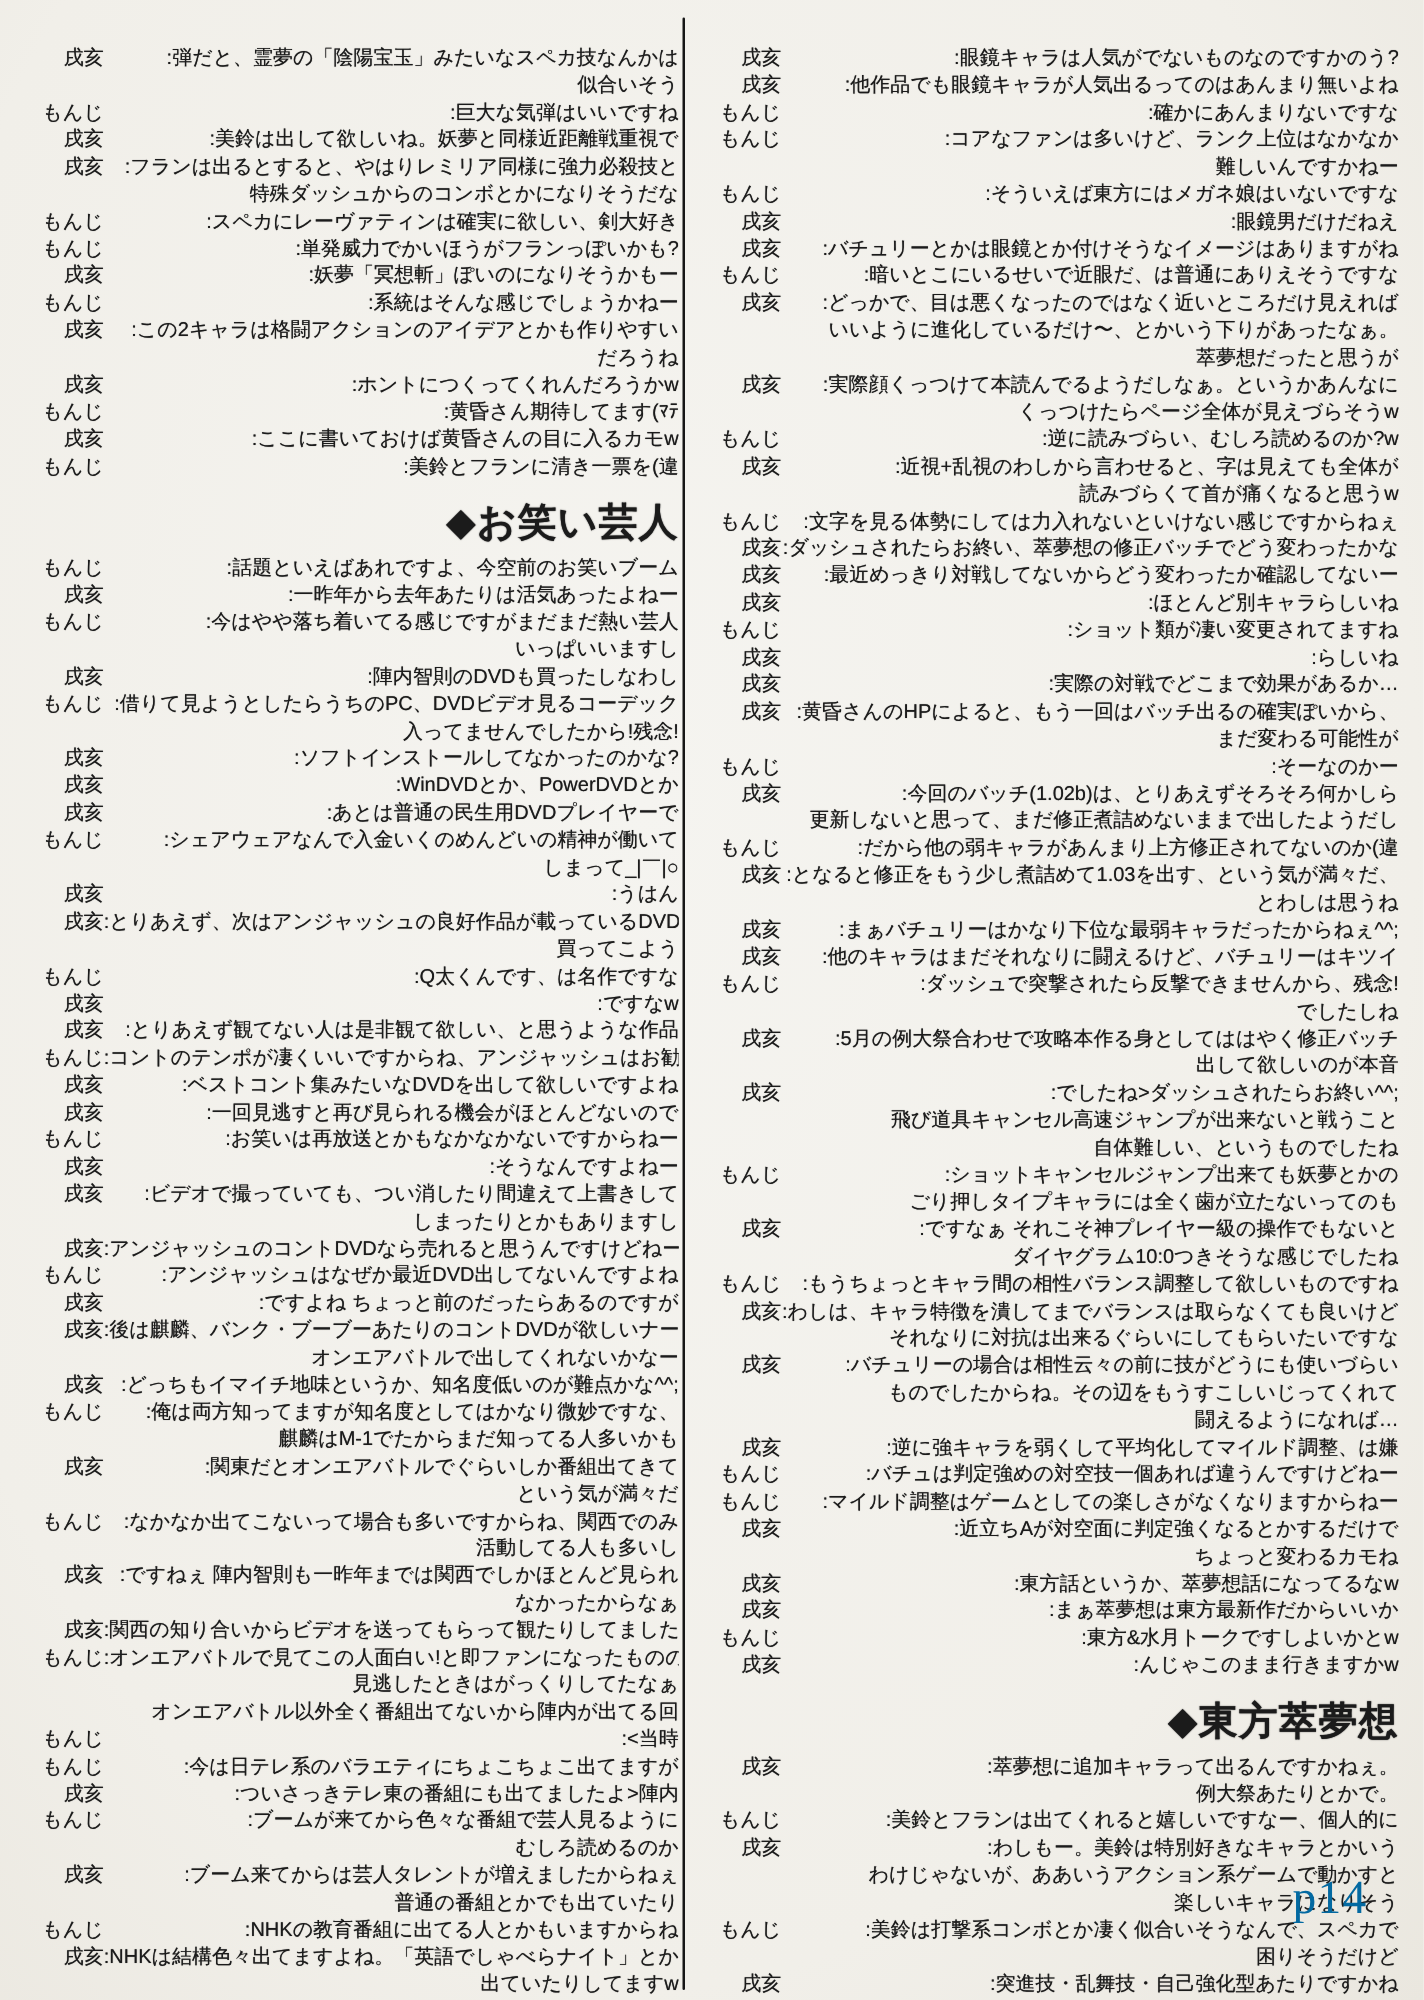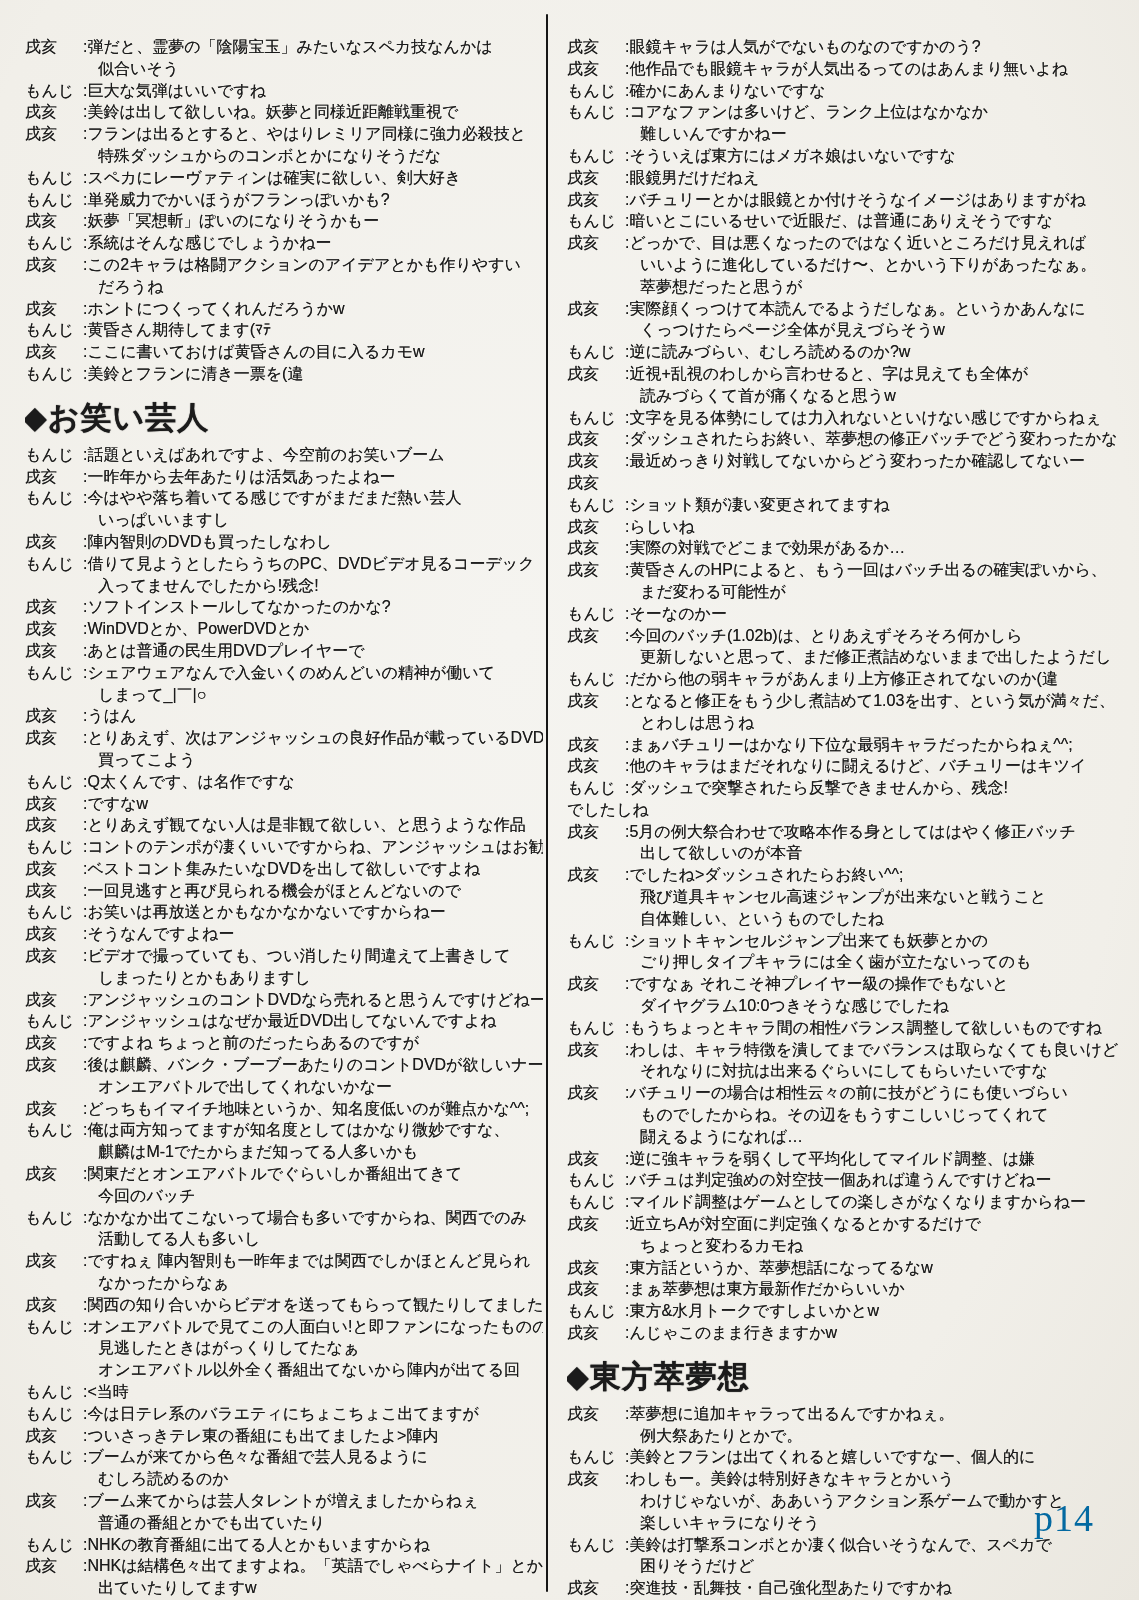--- a/index.html
+++ b/index.html
@@ -10,7 +10,7 @@
     color:#1b1b1b;
     -webkit-font-smoothing:antialiased;
   }
-  .page{position:absolute;inset:0;}
+  .page{position:absolute;inset:0;text-align:right;}
   .col{
     position:absolute;top:36px;
     font-size:16px;line-height:21.8px;

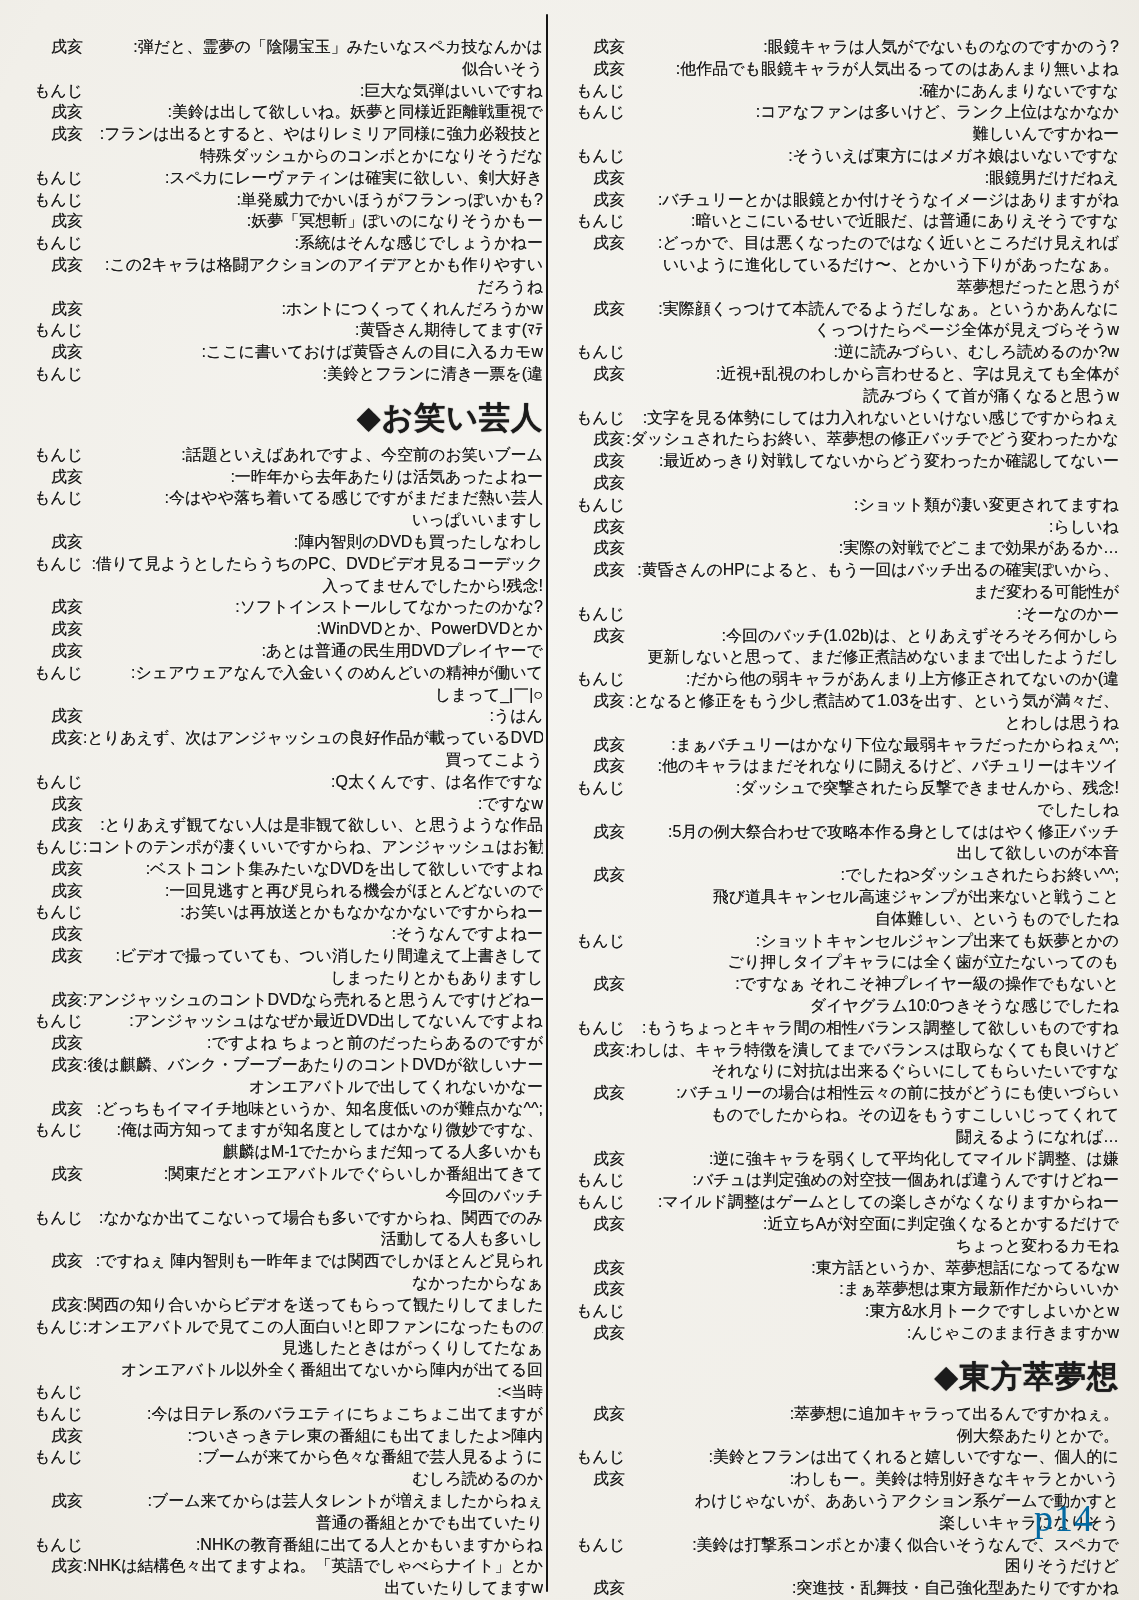--- a/index.html
+++ b/index.html
@@ -470,6 +470,9 @@
       </div>
       <div class="entry">
         <span class="spk">戌亥</span>
+        <div class="msg">
+          <div class="first">:ほとんど別キャラらしいね</div>
+        </div>
       </div>
       <div class="entry">
         <span class="spk">もんじ</span>

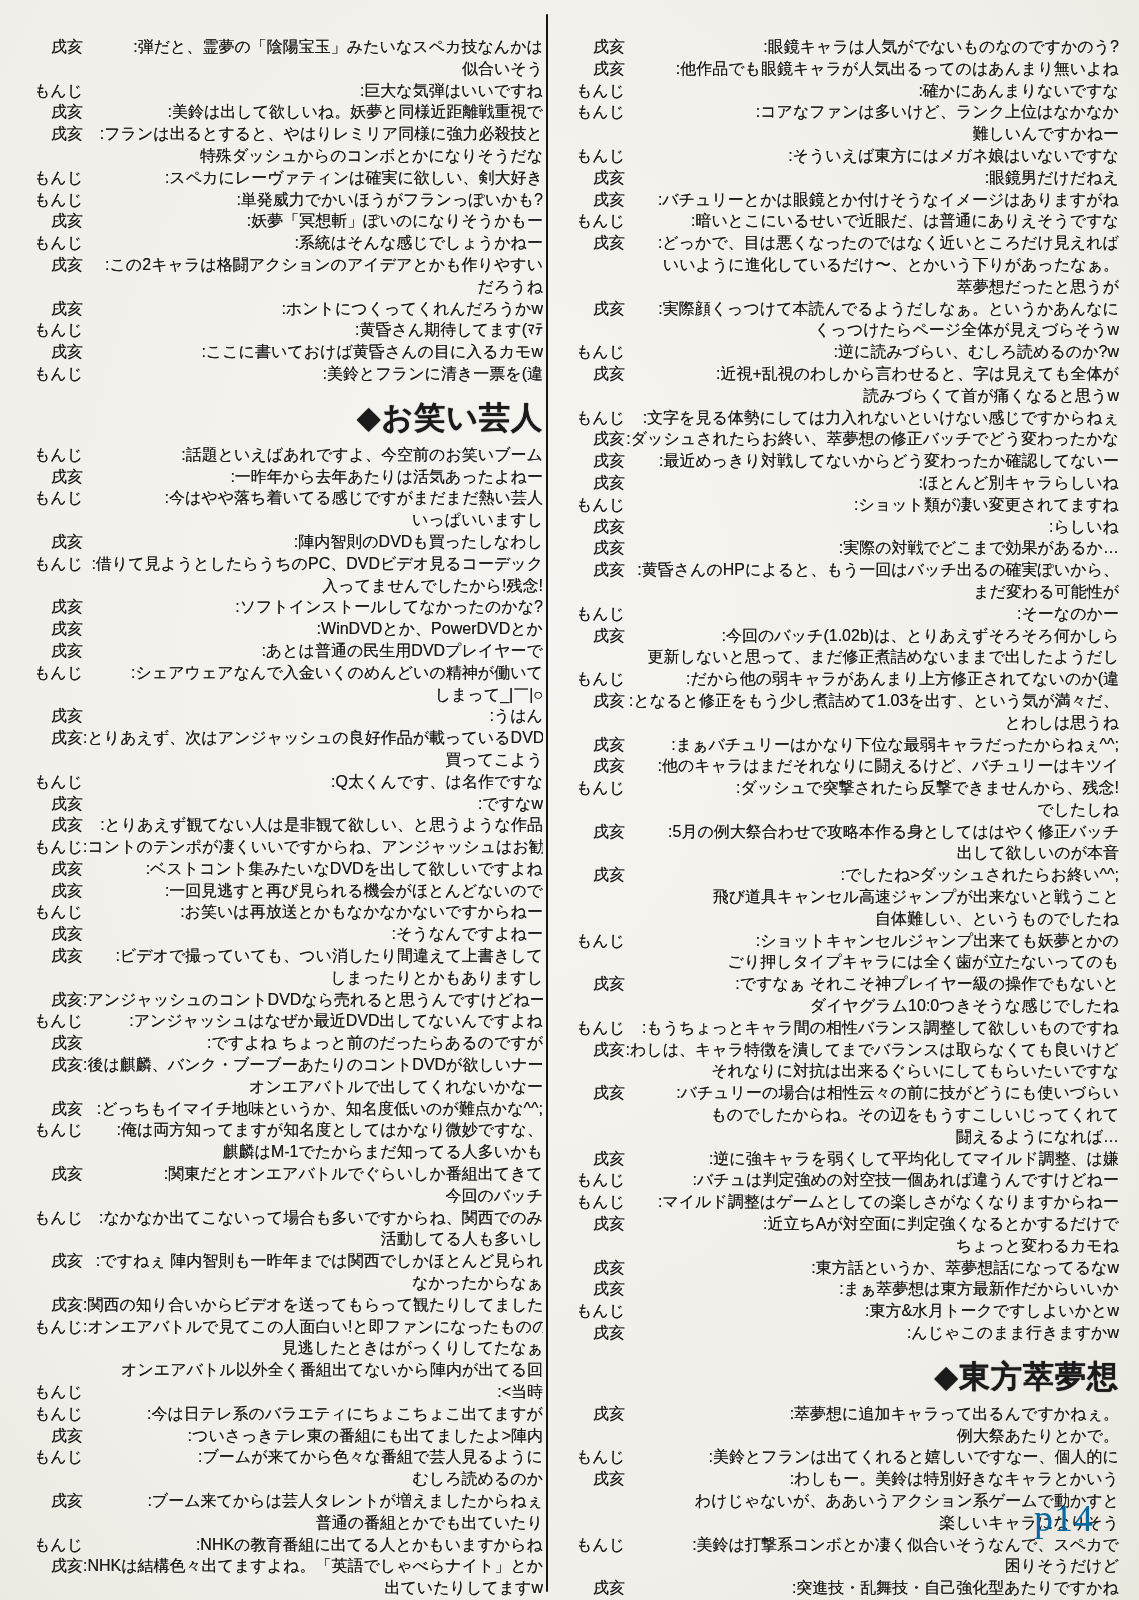--- a/index.html
+++ b/index.html
@@ -294,7 +294,7 @@
         <span class="spk">戌亥</span>
         <div class="msg">
           <div class="first">:関東だとオンエアバトルでぐらいしか番組出てきて</div>
-          <div class="cont">今回のバッチ</div>
+          <div class="cont">という気が満々だ</div>
         </div>
       </div>
       <div class="entry">

